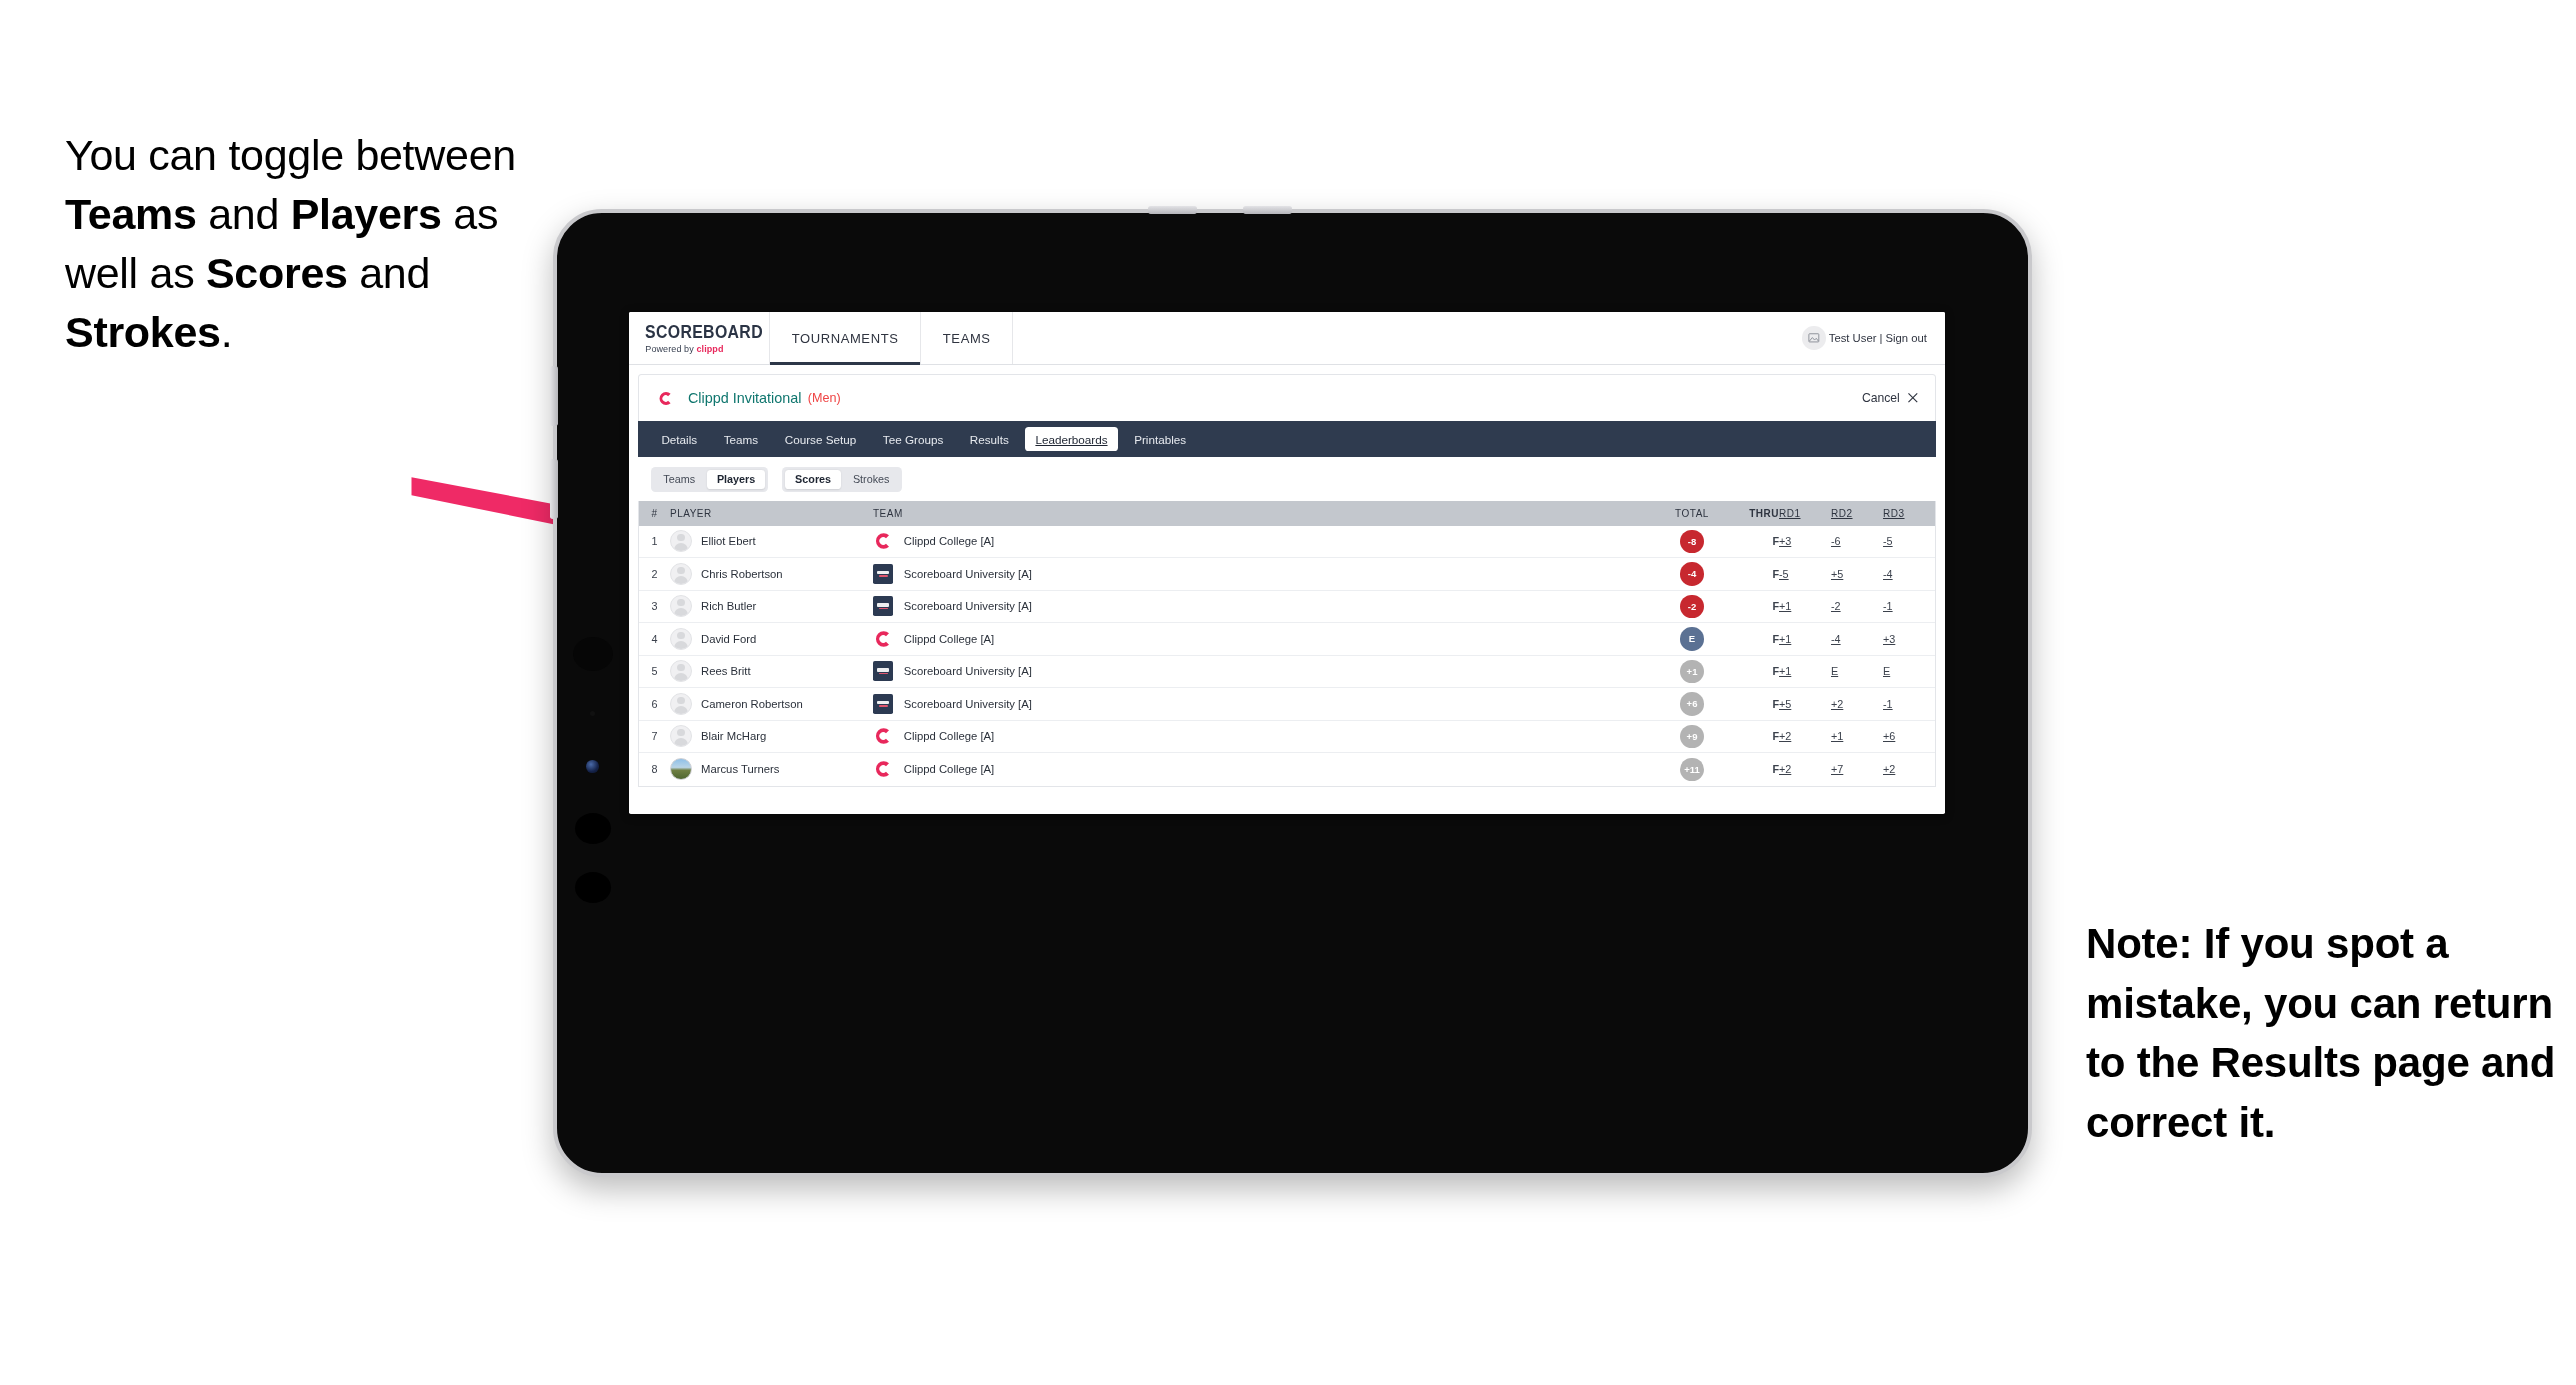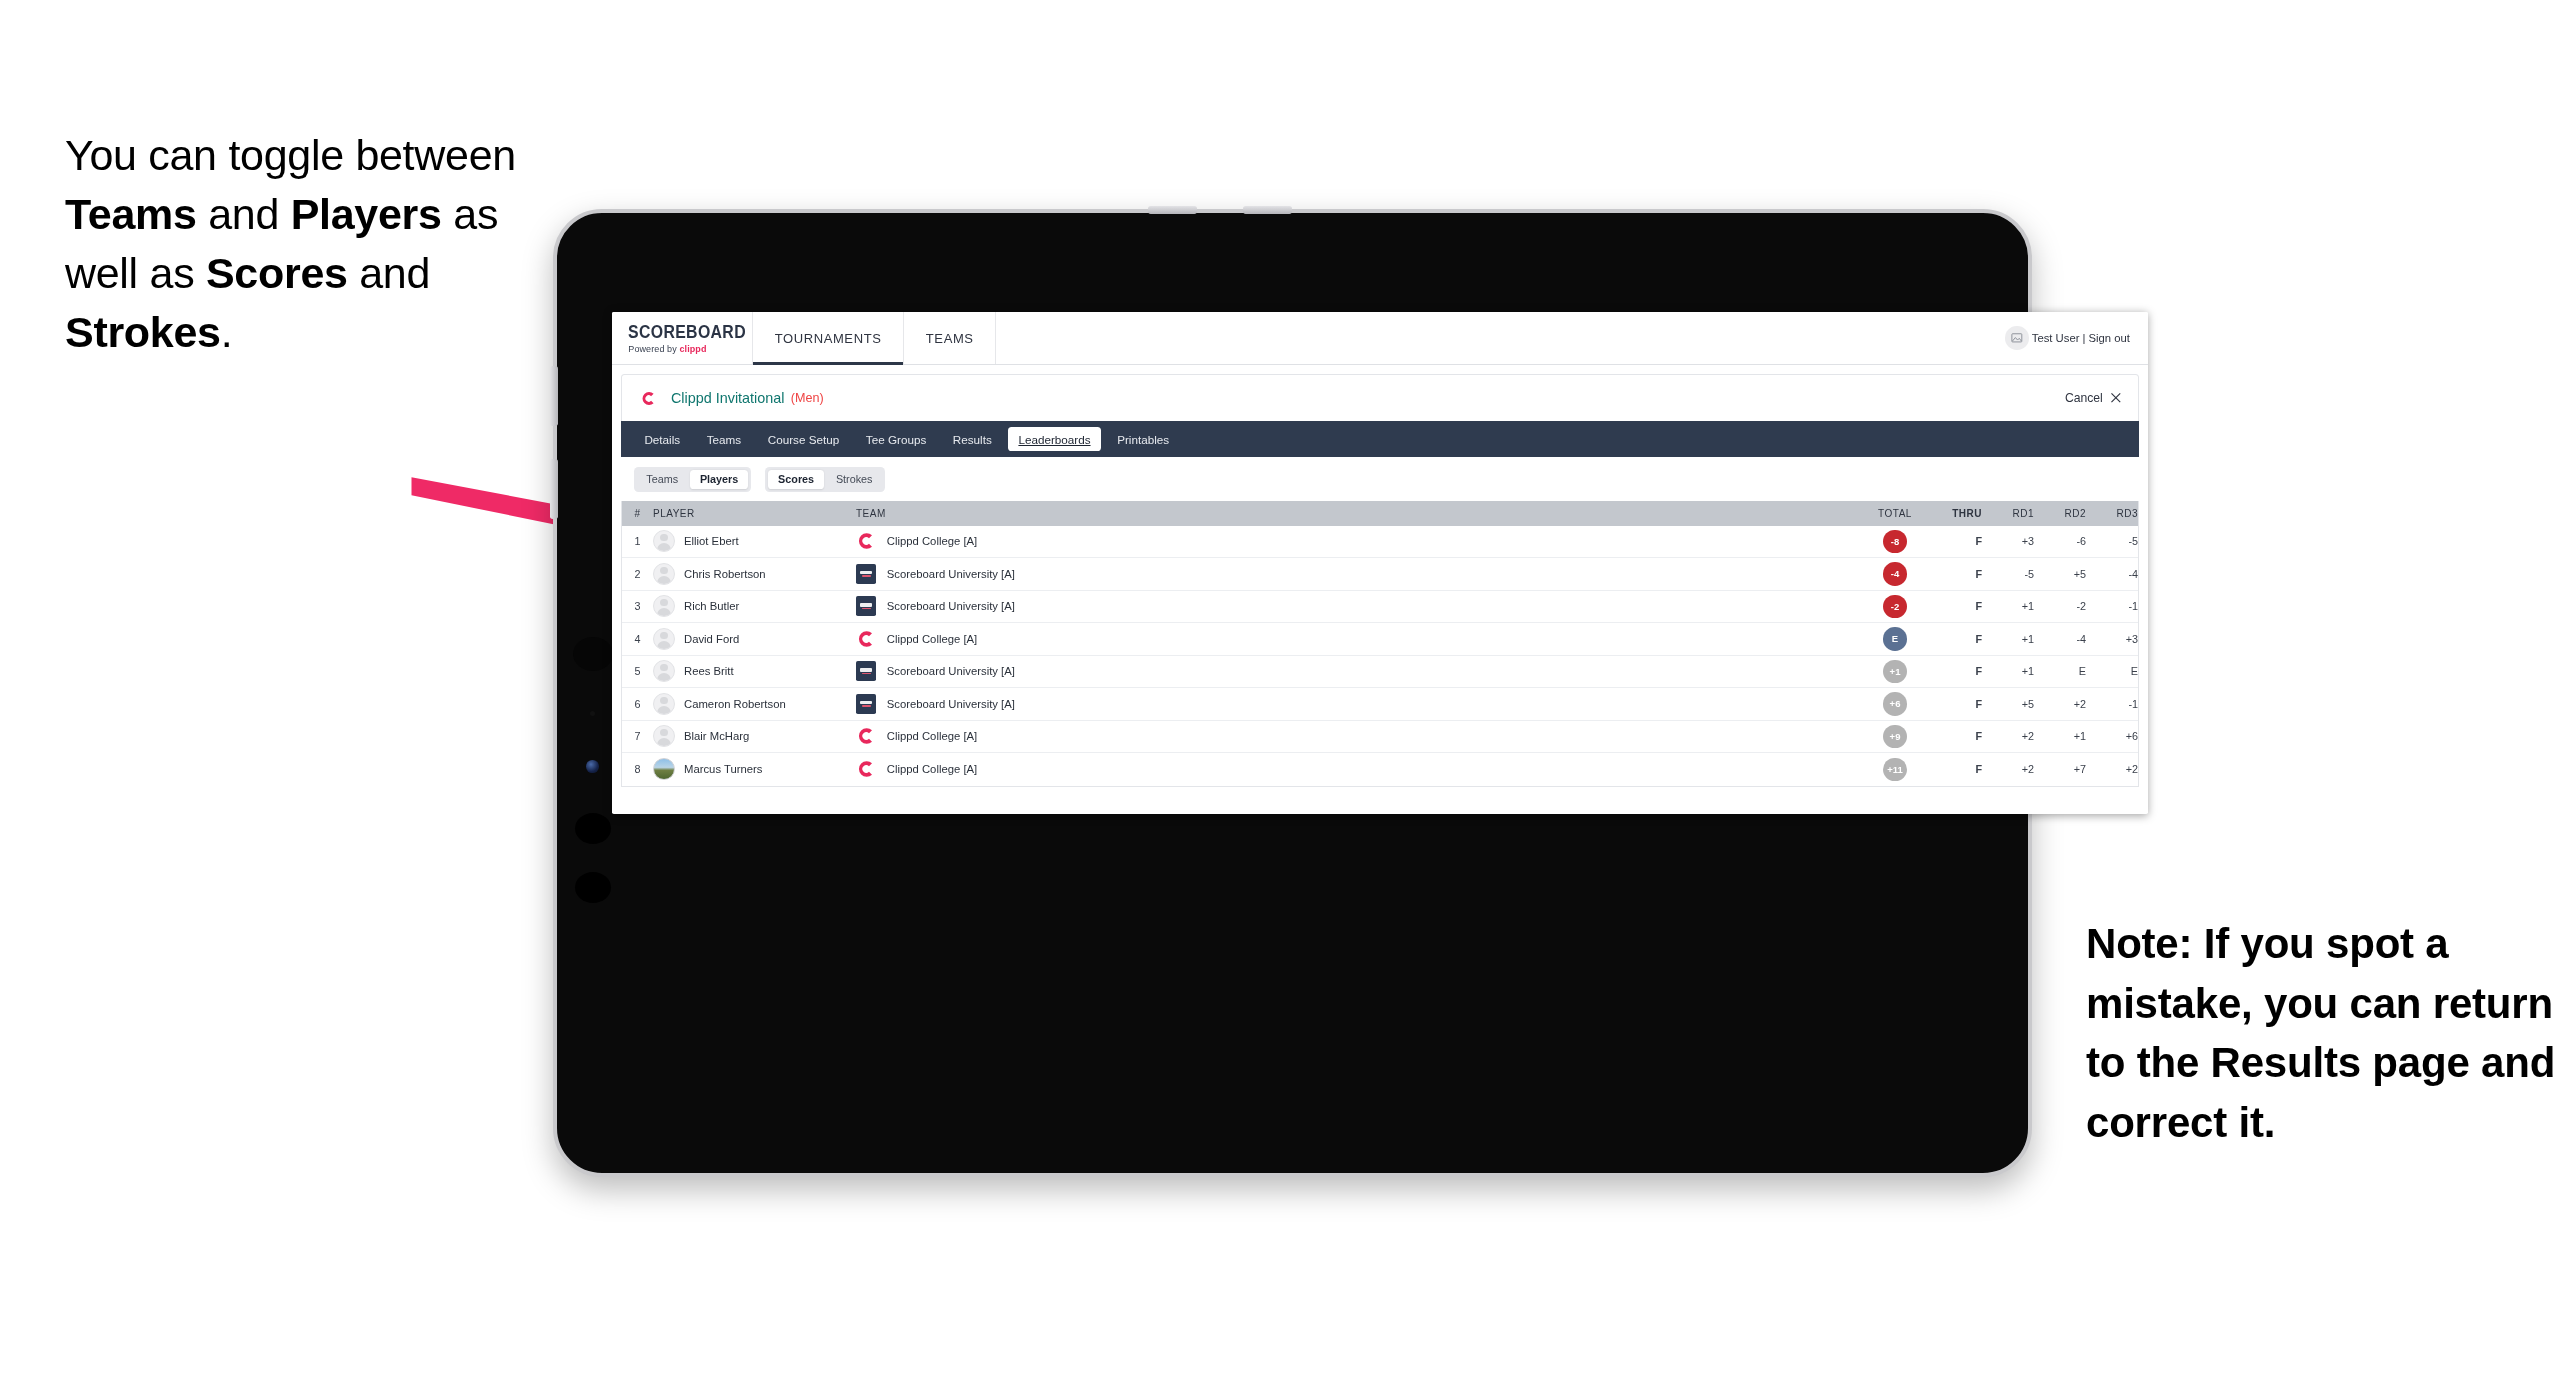--- a/index.html
+++ b/index.html
@@ -97,9 +97,9 @@
   
   #screen {
     position: absolute;
-    left: 55px;
+    left: 72px;
     top: 99px;
-    width: 1536px;
+    width: 1316px;
     height: 502px;
     background: #ffffff;
     overflow: hidden;

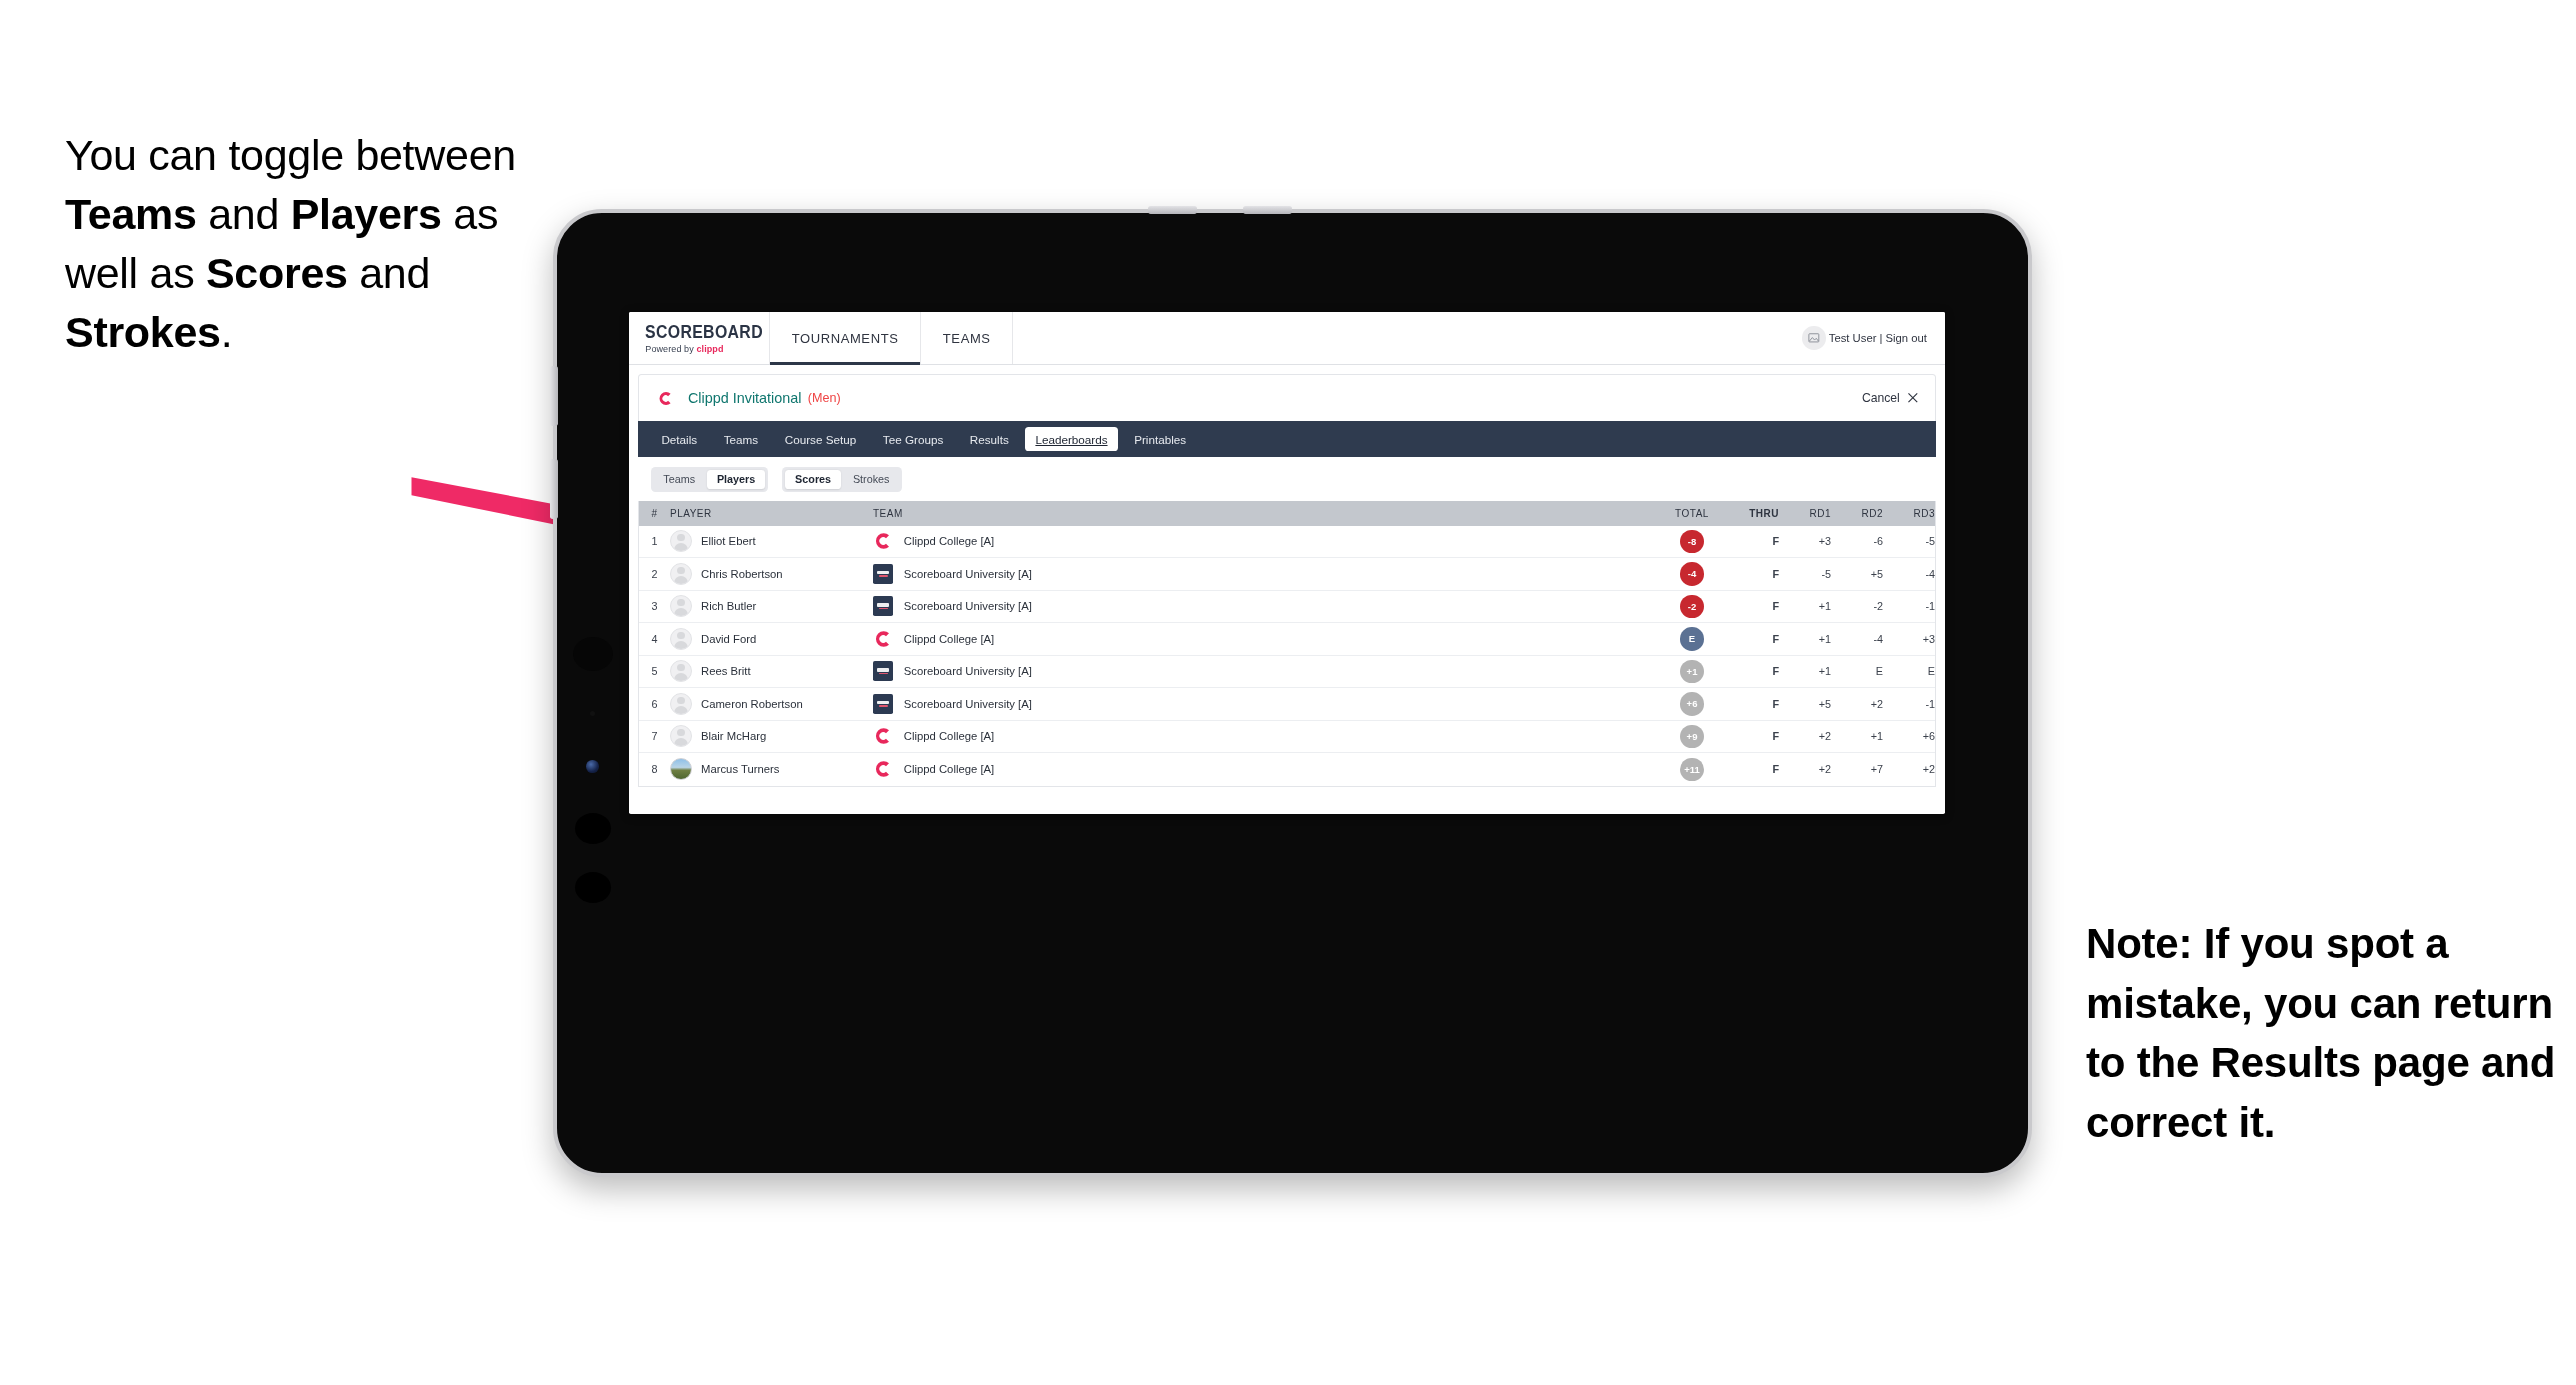--- a/index.html
+++ b/index.html
@@ -286,7 +286,7 @@
   .c-team  { flex: 1;      display: flex; align-items: center; gap: 10.8px; }
   .c-total { width: 70px;  text-align: center; display:flex; align-items:center; justify-content:center; }
   .c-thru  { width: 52px;  text-align: right; font-weight: bold; }
-  .c-rd    { width: 52px;  text-align: right; }
+  .c-rd    { width: 52px;  text-align: left; text-decoration: underline; }
 
   .row.header .c-rank,
   .row.header .c-player,

